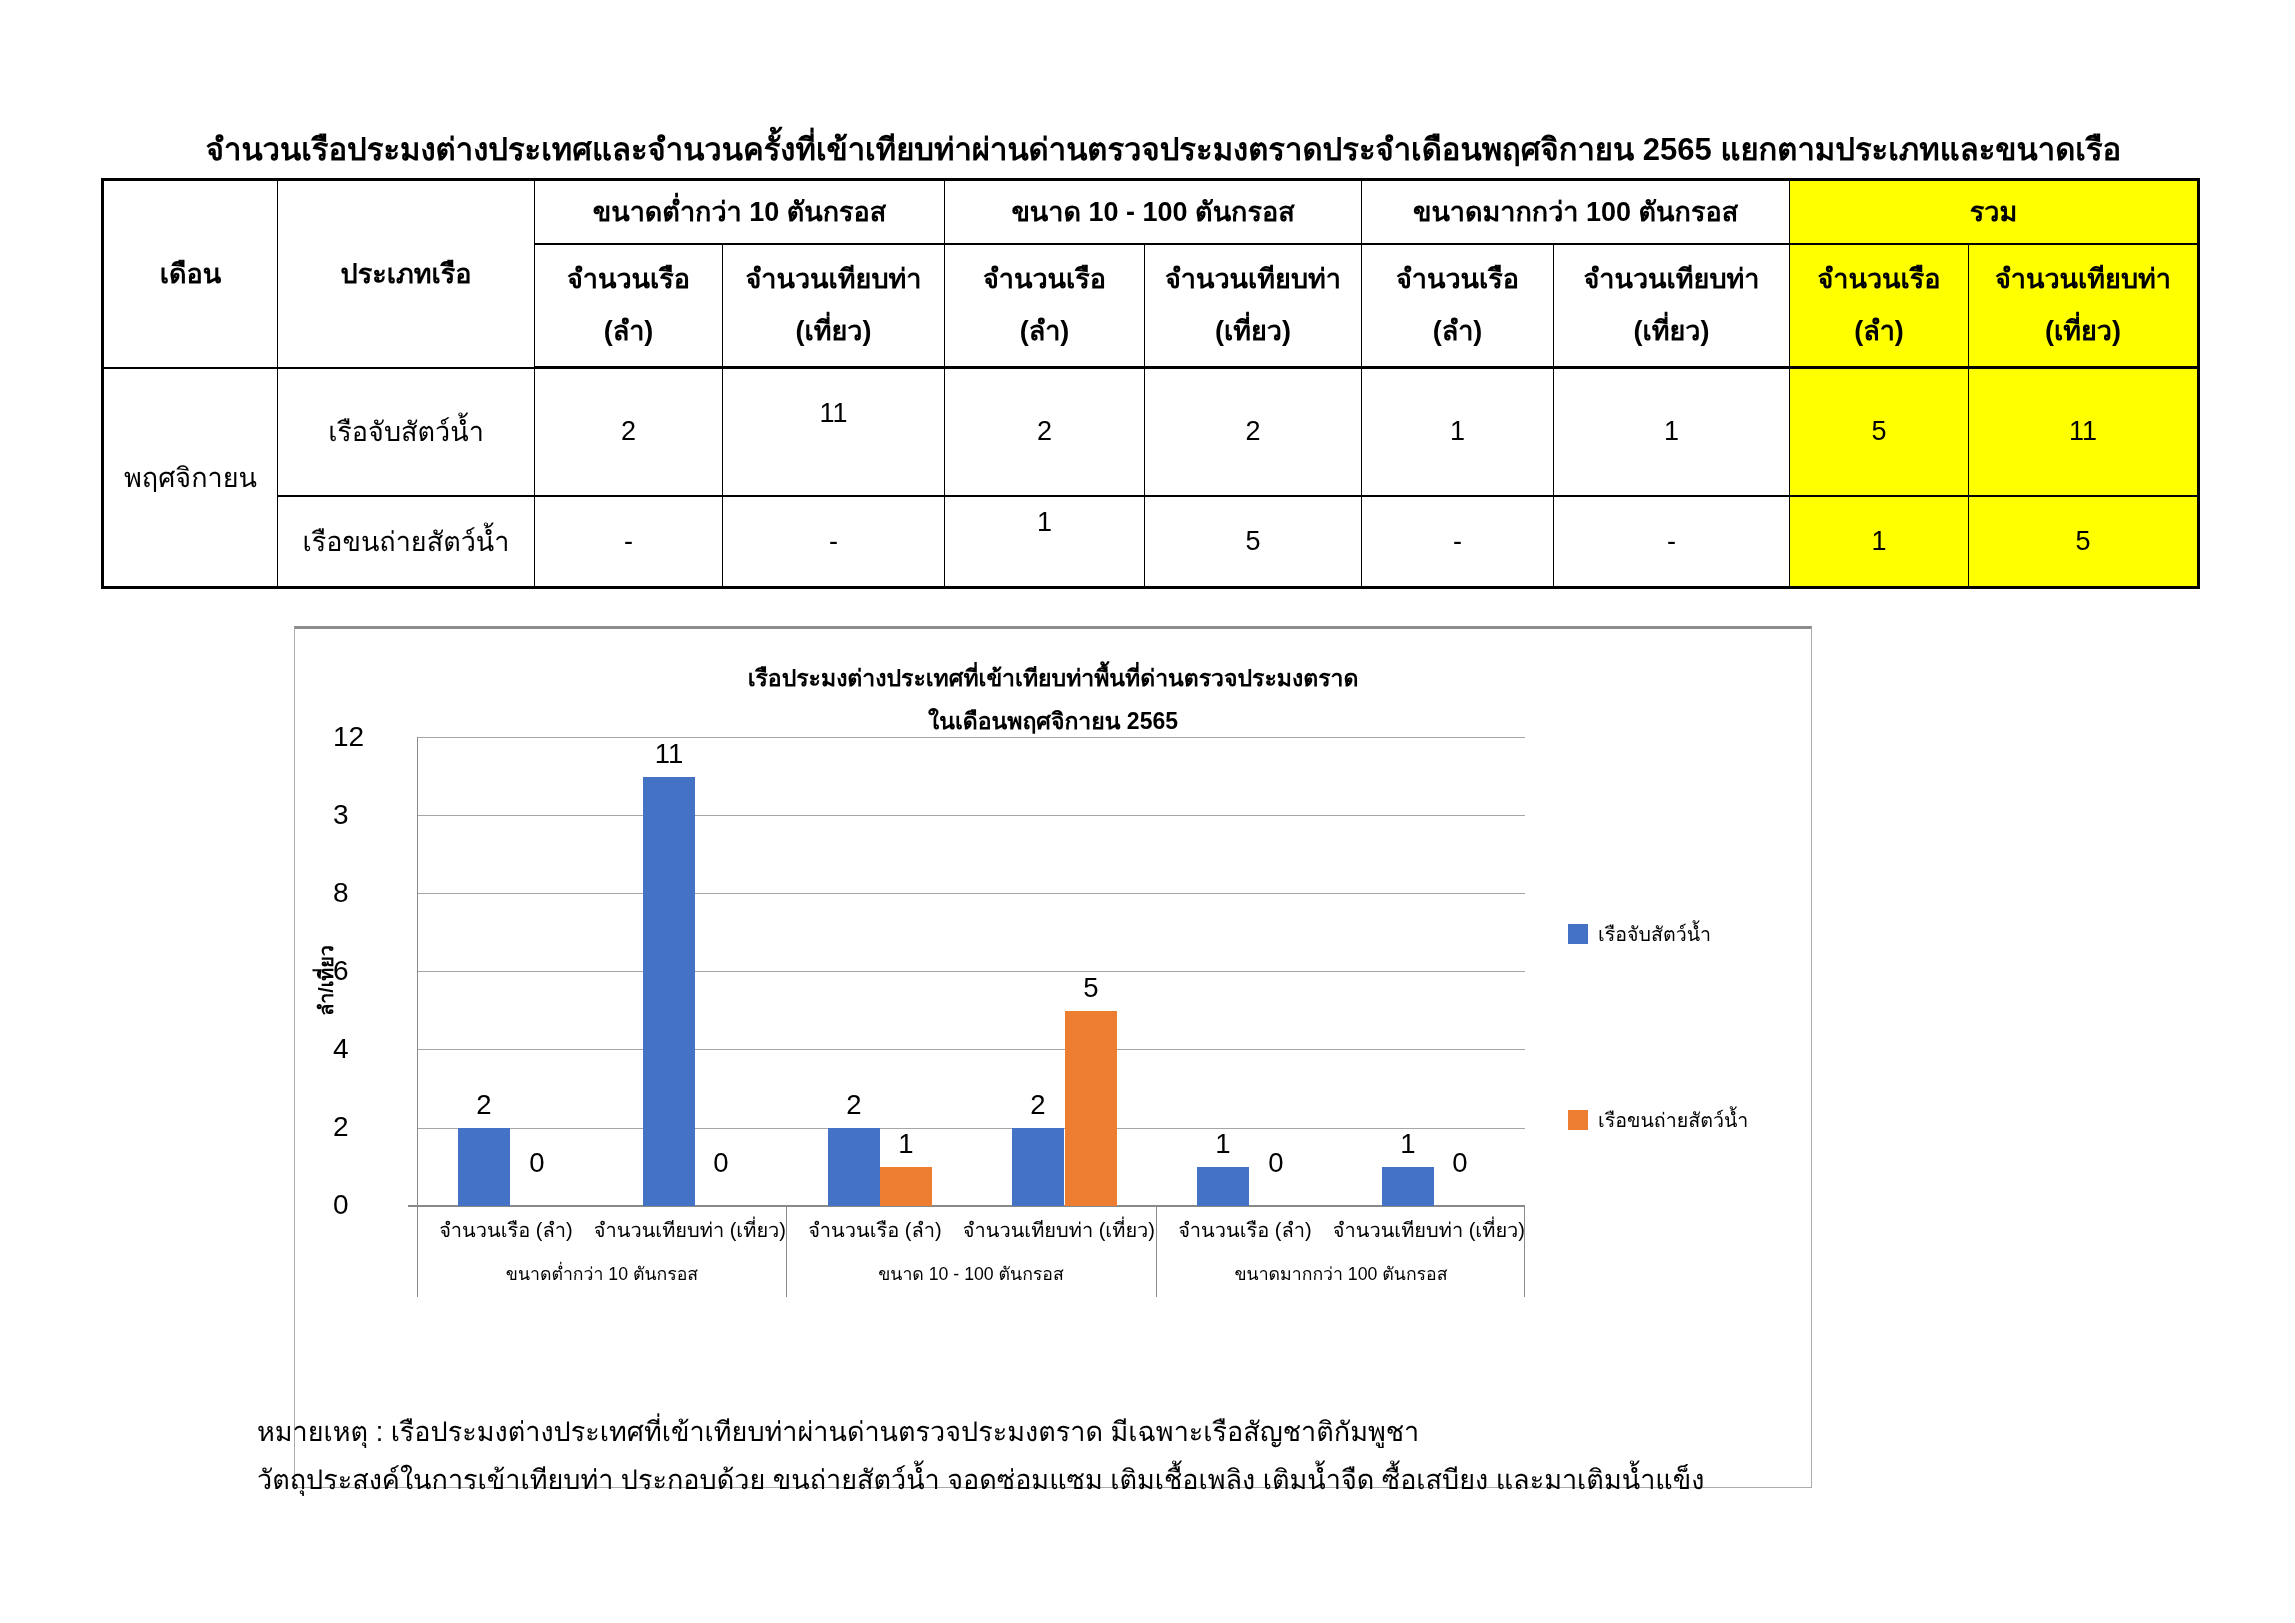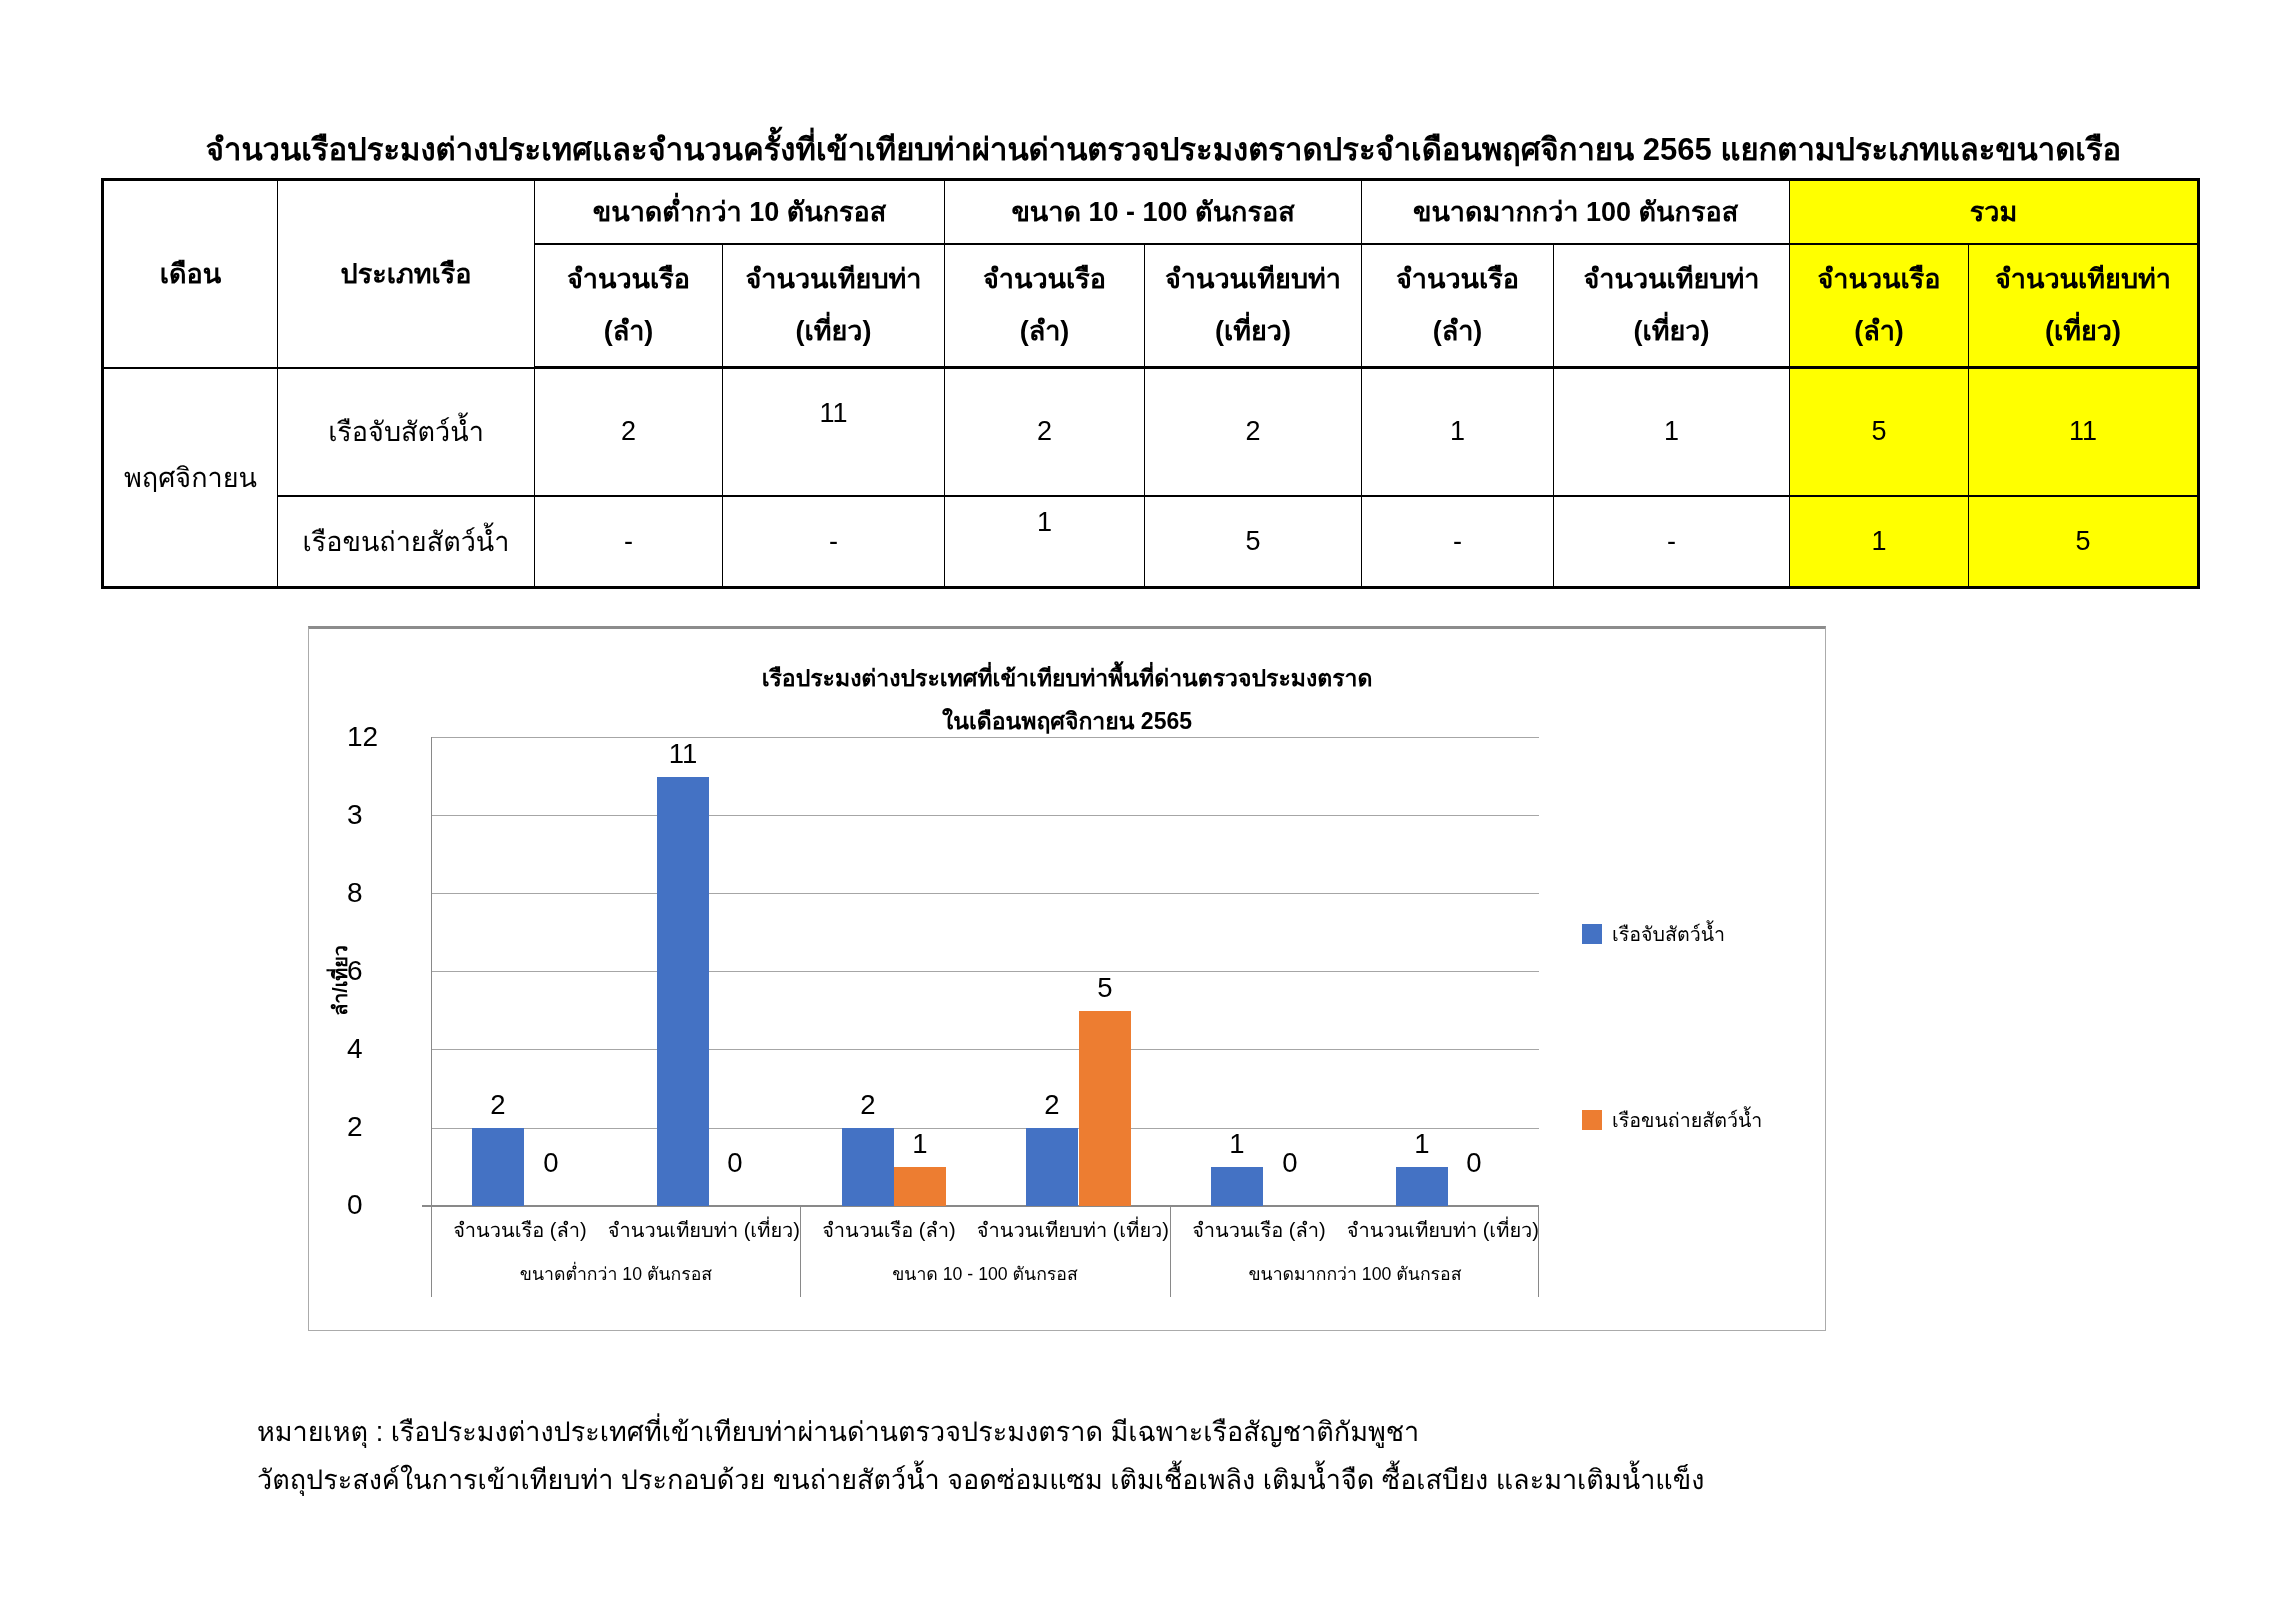--- a/index.html
+++ b/index.html
@@ -25,7 +25,7 @@
   .two-line span { display:block; }
 
   
-  #chart-box { position:absolute; left:308px; top:626px; width:1518px; height:705px;
+  #chart-box { position:absolute; left:294px; top:626px; width:1518px; height:862px;
     background:#fff; border:1.3px solid #ababab; border-top:3.3px solid #8c8c8c; }
   .chart-title { position:absolute; top:27.5px; left:0; width:100%; text-align:center;
     font-size:23px; font-weight:700; line-height:43px; }

